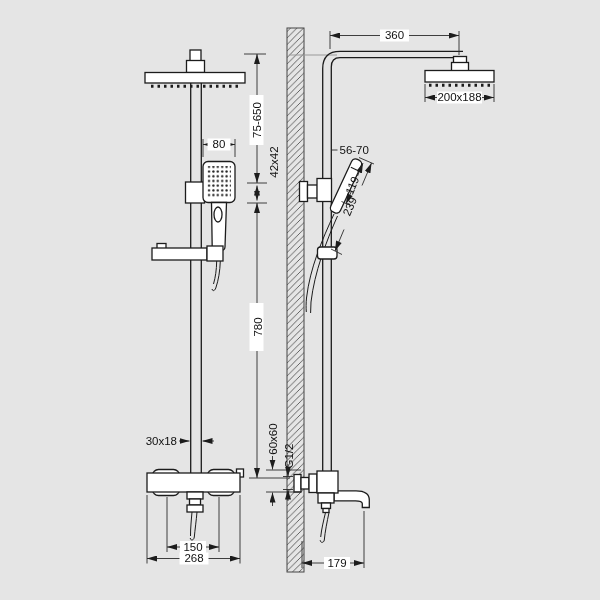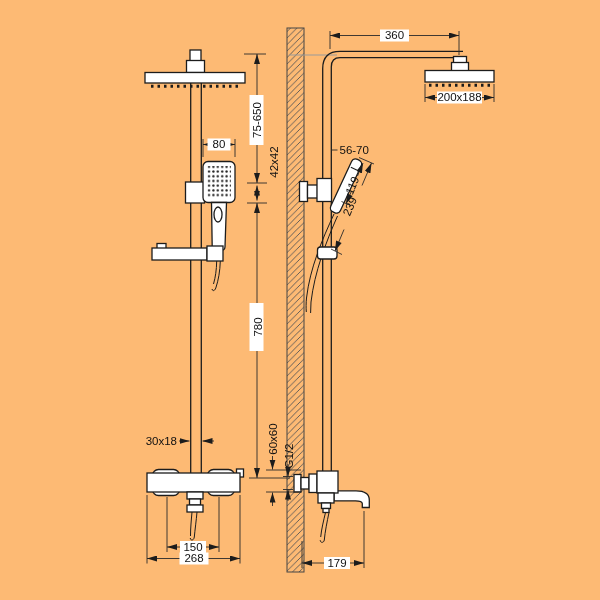--- a/index.html
+++ b/index.html
@@ -3,7 +3,7 @@
 <meta charset="utf-8">
 <style>
   html,body{margin:0;padding:0;background:#ffffff;}
-  .canvas{position:relative;width:600px;height:600px;background:#fdba74;overflow:hidden;}
+  .canvas{position:relative;width:600px;height:600px;background:#e5e5e5;overflow:hidden;}
   svg{position:absolute;left:0;top:0;}
   svg text{font-family:"Liberation Sans","DejaVu Sans",sans-serif;font-size:11.5px;fill:#111;}
   .ln{stroke:#1c1c1c;stroke-width:1.3;fill:none;}

